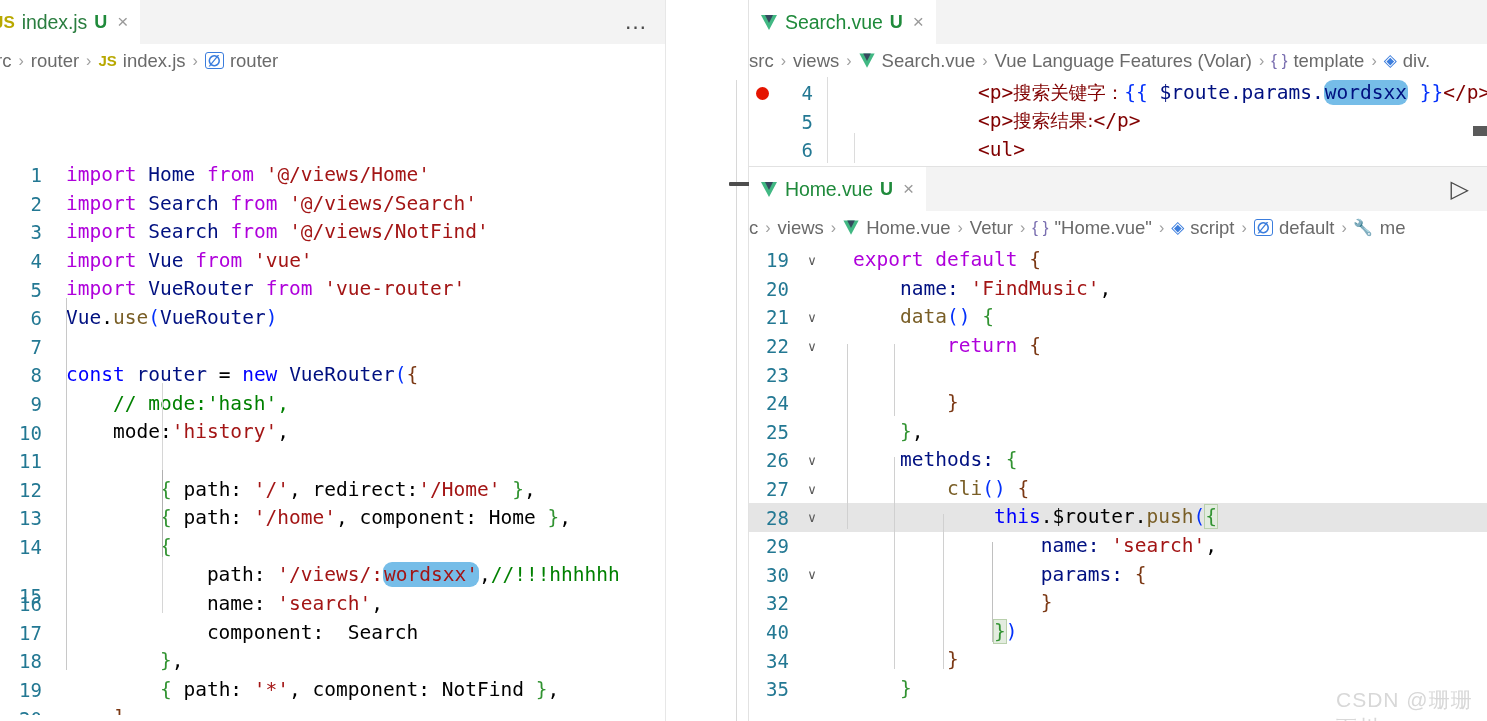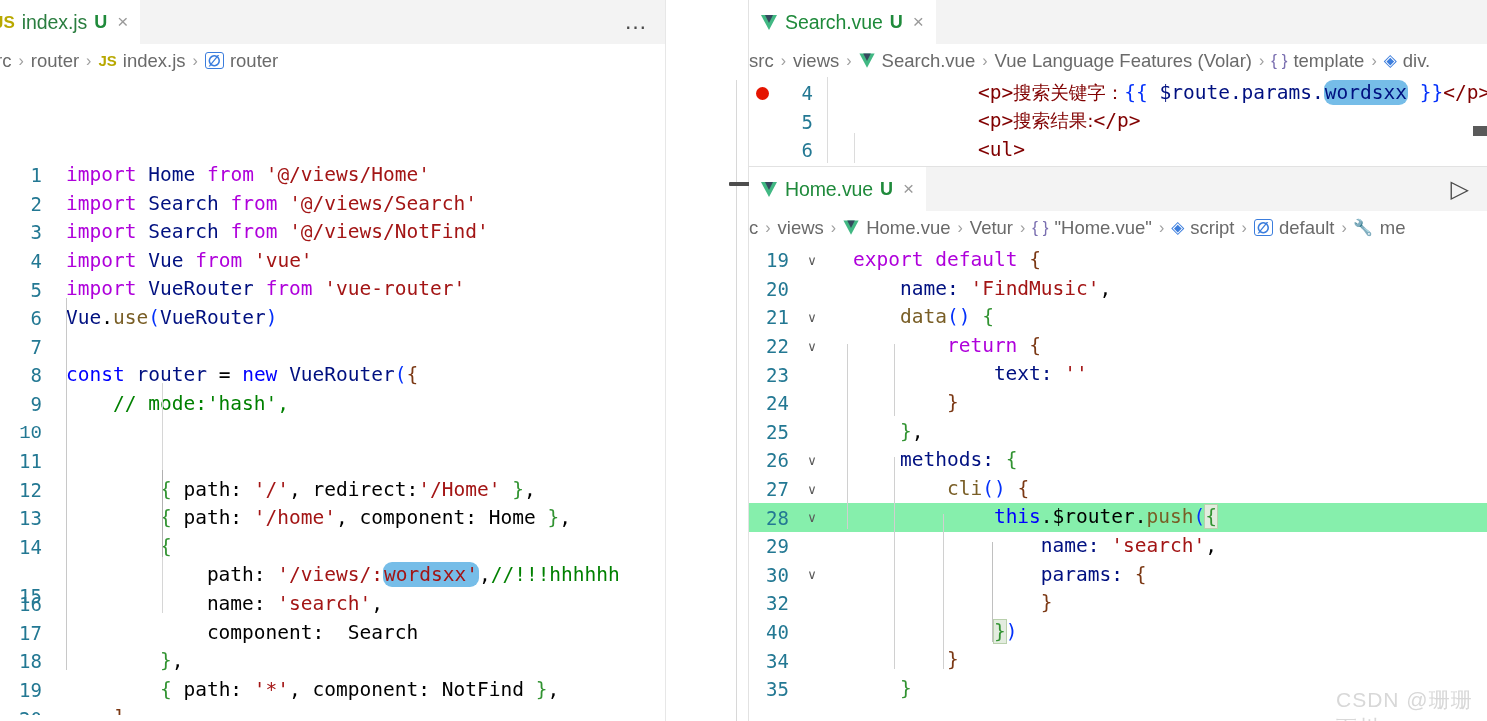--- a/index.html
+++ b/index.html
@@ -287,7 +287,7 @@
         <div class="coderow" style="height: 28.6px;"><span class="ln" style="width: 50px;">20</span><span class="fold" style="width: 26px;"></span><span class="code" style="padding-left: 28px;"><span class="t-var">    name: </span><span class="t-str">'FindMusic'</span><span class="t-plain">,</span></span></div>
         <div class="coderow" style="height: 28.6px;"><span class="ln" style="width: 50px;">21</span><span class="fold" style="width: 26px;">∨</span><span class="code" style="padding-left: 28px;"><span class="t-plain">    </span><span class="t-fn">data</span><span class="t-br1">()</span><span class="t-plain"> </span><span class="t-br3">{</span></span></div>
         <div class="coderow" style="height: 28.6px;"><span class="ln" style="width: 50px;">22</span><span class="fold" style="width: 26px;">∨</span><span class="code" style="padding-left: 28px;"><span class="t-plain">        </span><span class="t-kw">return</span><span class="t-plain"> </span><span class="t-br2">{</span></span></div>
-        <div class="coderow" style="height: 28.6px;"><span class="ln" style="width: 50px;">23</span><span class="fold" style="width: 26px;"></span><span class="code" style="padding-left: 28px;"><span class="t-var">            text: </span><span class="t-str">''</span></span></div>
+        <div class="coderow" style="height: 28.6px;"><span class="ln" style="width: 50px;">23</span><span class="fold" style="width: 26px;"></span></div>
         <div class="coderow" style="height: 28.6px;"><span class="ln" style="width: 50px;">24</span><span class="fold" style="width: 26px;"></span><span class="code" style="padding-left: 28px;"><span class="t-plain">        </span><span class="t-br2">}</span></span></div>
         <div class="coderow" style="height: 28.6px;"><span class="ln" style="width: 50px;">25</span><span class="fold" style="width: 26px;"></span><span class="code" style="padding-left: 28px;"><span class="t-plain">    </span><span class="t-br3">}</span><span class="t-plain">,</span></span></div>
         <div class="coderow" style="height: 28.6px;"><span class="ln" style="width: 50px;">26</span><span class="fold" style="width: 26px;">∨</span><span class="code" style="padding-left: 28px;"><span class="t-var">    methods: </span><span class="t-br3">{</span></span></div>

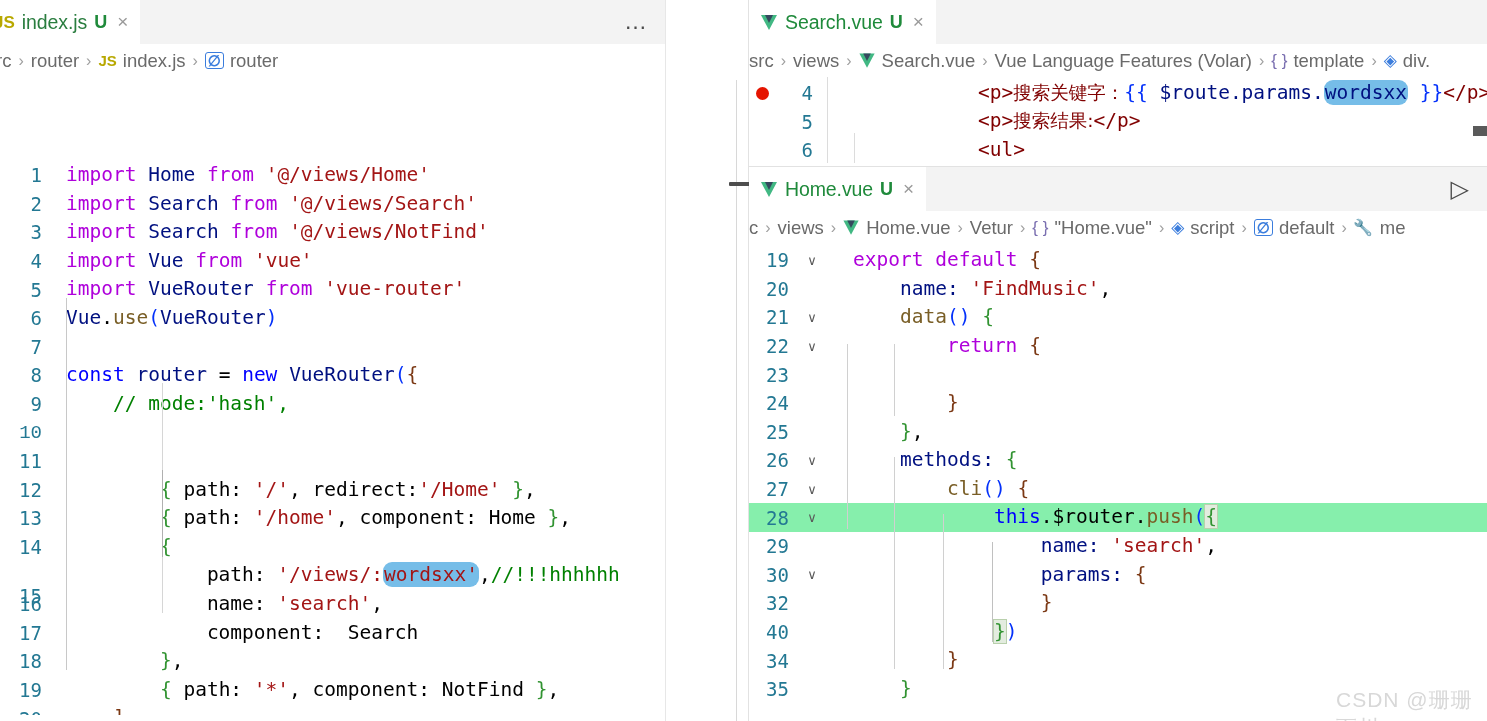--- a/index.html
+++ b/index.html
@@ -183,7 +183,7 @@
         <div class="coderow" style="height: 28.6px;"><span class="ln" style="width: 52px;">7</span><span class="code" style="padding-left: 14px;"></span></div>
         <div class="coderow" style="height: 28.6px;"><span class="ln" style="width: 52px;">8</span><span class="code" style="padding-left: 14px;"><span class="t-kw2">const</span><span class="t-plain"> </span><span class="t-var">router</span><span class="t-plain"> = </span><span class="t-kw2">new</span><span class="t-plain"> </span><span class="t-var">VueRouter</span><span class="t-br1">(</span><span class="t-br2">{</span></span></div>
         <div class="coderow" style="height: 28.6px;"><span class="ln" style="width: 52px;">9</span><span class="code" style="padding-left: 14px;"><span class="t-com">    // mode:'hash',</span></span></div>
-        <div class="coderow" style="height: 28.6px;"><span class="ln" style="width: 52px; font-family: Liberation Mono, monospace;">10</span></div>
+        <div class="coderow" style="height: 28.6px;"><span class="ln" style="width: 52px;">10</span></div>
         <div class="coderow" style="height: 28.6px;"><span class="ln" style="width: 52px;">11</span></div>
         <div class="coderow" style="height: 28.6px;"><span class="ln" style="width: 52px;">12</span><span class="code" style="padding-left: 14px;"><span class="t-plain">        </span><span class="t-br3">{</span><span class="t-plain"> path: </span><span class="t-str">'/'</span><span class="t-plain">, redirect:</span><span class="t-str">'/Home'</span><span class="t-plain"> </span><span class="t-br3">}</span><span class="t-plain">,</span></span></div>
         <div class="coderow" style="height: 28.6px;"><span class="ln" style="width: 52px;">13</span><span class="code" style="padding-left: 14px;"><span class="t-plain">        </span><span class="t-br3">{</span><span class="t-plain"> path: </span><span class="t-str">'/home'</span><span class="t-plain">, component: Home </span><span class="t-br3">}</span><span class="t-plain">,</span></span></div>

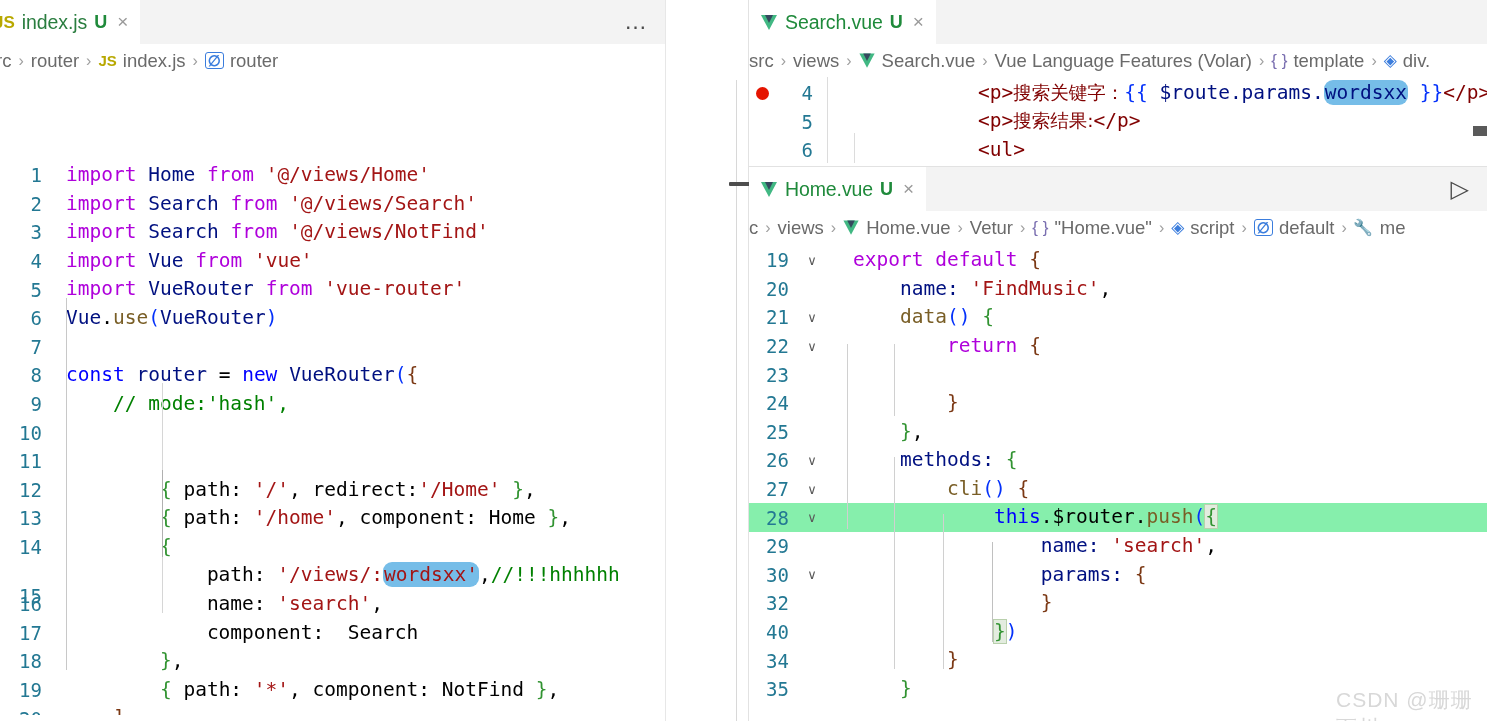--- a/index.html
+++ b/index.html
@@ -183,7 +183,7 @@
         <div class="coderow" style="height: 28.6px;"><span class="ln" style="width: 52px;">7</span><span class="code" style="padding-left: 14px;"></span></div>
         <div class="coderow" style="height: 28.6px;"><span class="ln" style="width: 52px;">8</span><span class="code" style="padding-left: 14px;"><span class="t-kw2">const</span><span class="t-plain"> </span><span class="t-var">router</span><span class="t-plain"> = </span><span class="t-kw2">new</span><span class="t-plain"> </span><span class="t-var">VueRouter</span><span class="t-br1">(</span><span class="t-br2">{</span></span></div>
         <div class="coderow" style="height: 28.6px;"><span class="ln" style="width: 52px;">9</span><span class="code" style="padding-left: 14px;"><span class="t-com">    // mode:'hash',</span></span></div>
-        <div class="coderow" style="height: 28.6px;"><span class="ln" style="width: 52px;">10</span></div>
+        <div class="coderow" style="height: 28.6px;"><span class="ln" style="width: 52px;">10</span><span class="code" style="padding-left: 14px;"><span class="t-plain">    mode:</span><span class="t-str">'history'</span><span class="t-plain">,</span></span></div>
         <div class="coderow" style="height: 28.6px;"><span class="ln" style="width: 52px;">11</span></div>
         <div class="coderow" style="height: 28.6px;"><span class="ln" style="width: 52px;">12</span><span class="code" style="padding-left: 14px;"><span class="t-plain">        </span><span class="t-br3">{</span><span class="t-plain"> path: </span><span class="t-str">'/'</span><span class="t-plain">, redirect:</span><span class="t-str">'/Home'</span><span class="t-plain"> </span><span class="t-br3">}</span><span class="t-plain">,</span></span></div>
         <div class="coderow" style="height: 28.6px;"><span class="ln" style="width: 52px;">13</span><span class="code" style="padding-left: 14px;"><span class="t-plain">        </span><span class="t-br3">{</span><span class="t-plain"> path: </span><span class="t-str">'/home'</span><span class="t-plain">, component: Home </span><span class="t-br3">}</span><span class="t-plain">,</span></span></div>

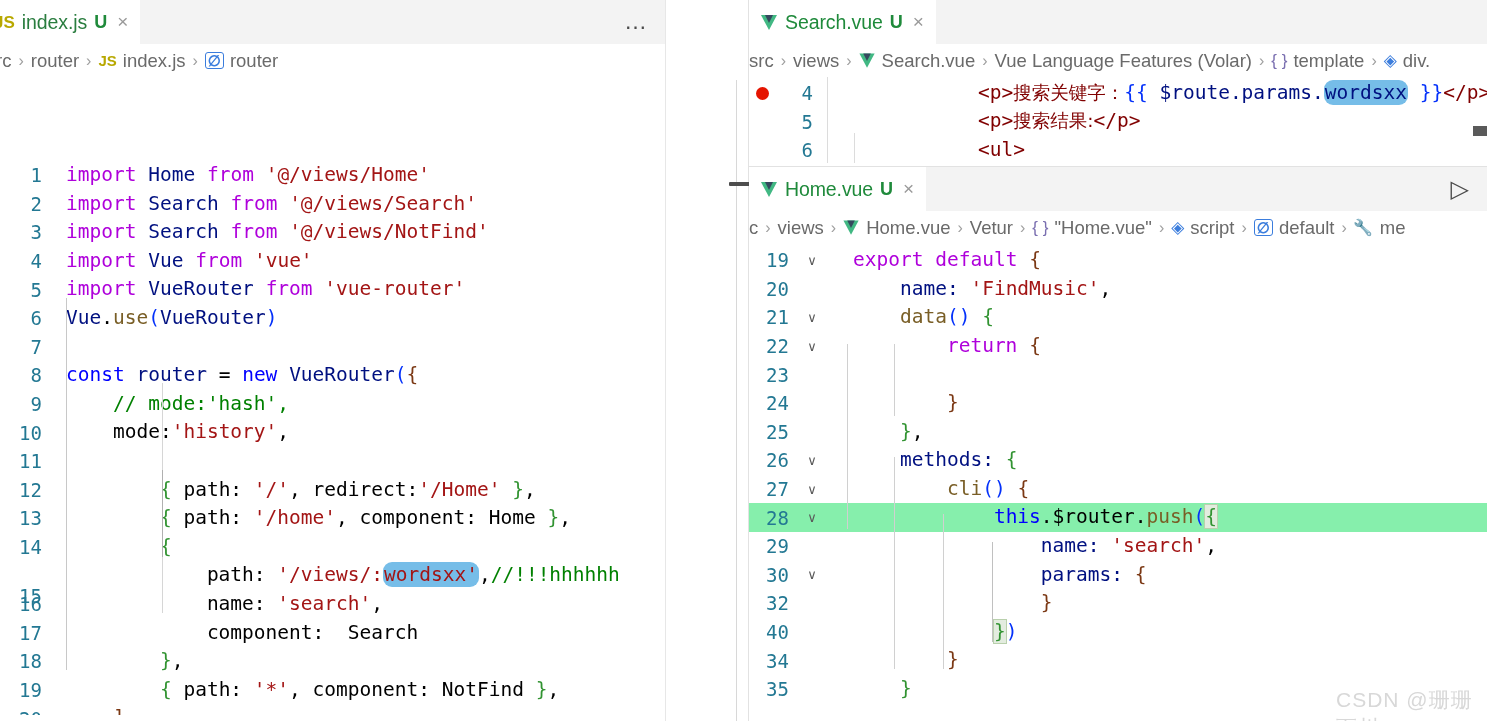--- a/index.html
+++ b/index.html
@@ -100,7 +100,7 @@
     white-space: pre;
     line-height: 28.6px;
   }
-  .hl-row { background:#86efac; }
+  .hl-row { background:#e5e5e5; }
 
   
   .t-kw   { color:#af00db; }

